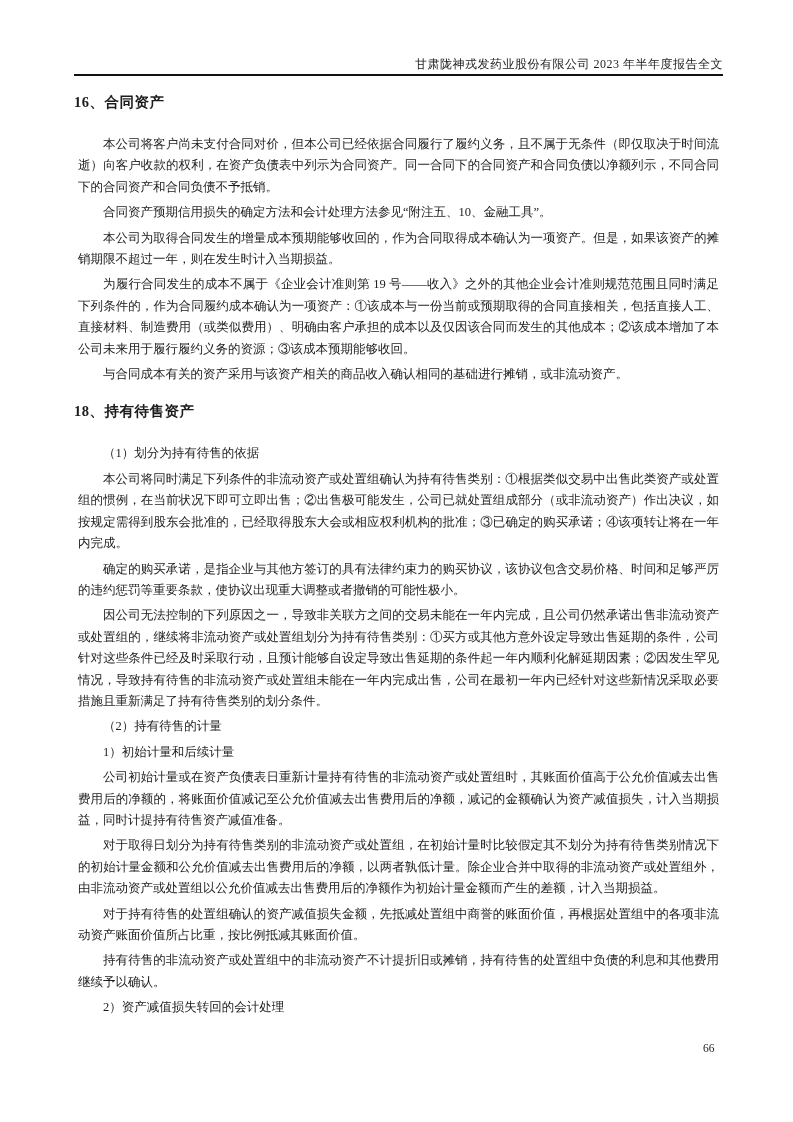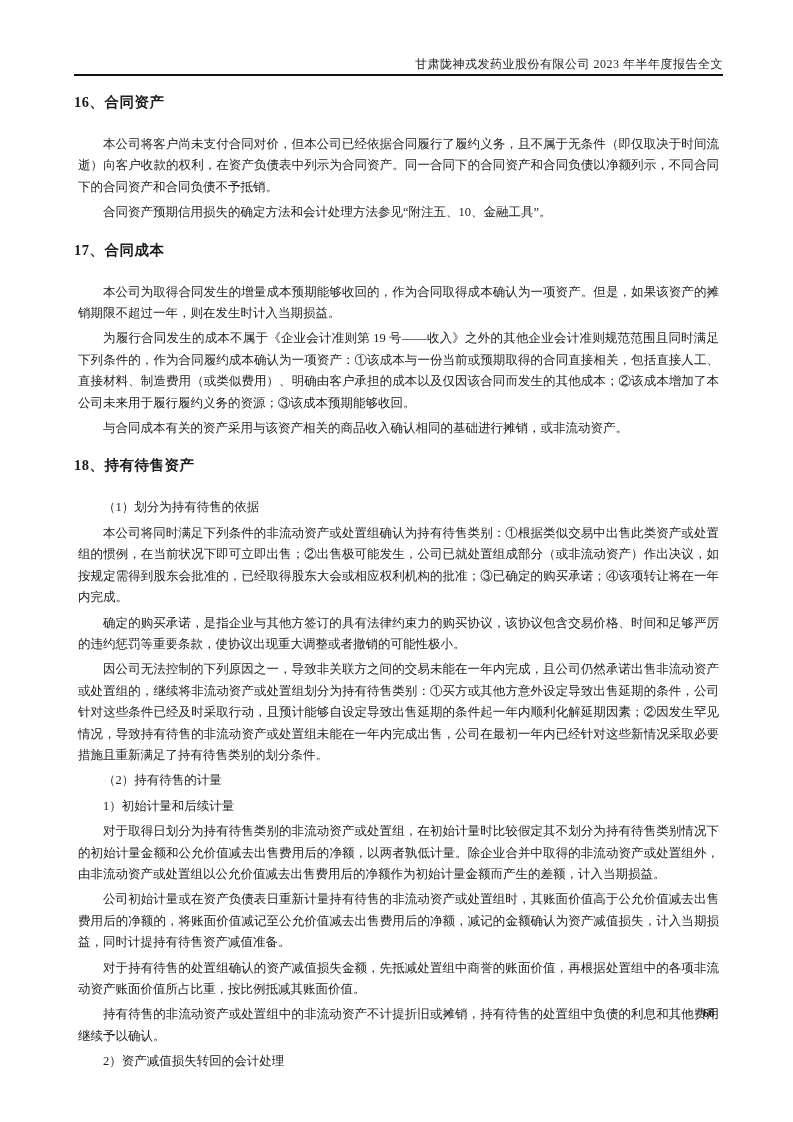--- a/index.html
+++ b/index.html
@@ -70,7 +70,6 @@
     <p class="para">本公司将客户尚未支付合同对价，但本公司已经依据合同履行了履约义务，且不属于无条件（即仅取决于时间流逝）向客户收款的权利，在资产负债表中列示为合同资产。同一合同下的合同资产和合同负债以净额列示，不同合同下的合同资产和合同负债不予抵销。</p>
     <p class="para">合同资产预期信用损失的确定方法和会计处理方法参见“附注五、10、金融工具”。</p>
 
-    <h2 class="sec-heading">17、合同成本</h2>
     <p class="para">本公司为取得合同发生的增量成本预期能够收回的，作为合同取得成本确认为一项资产。但是，如果该资产的摊销期限不超过一年，则在发生时计入当期损益。</p>
     <p class="para">为履行合同发生的成本不属于《企业会计准则第 19 号——收入》之外的其他企业会计准则规范范围且同时满足下列条件的，作为合同履约成本确认为一项资产：①该成本与一份当前或预期取得的合同直接相关，包括直接人工、直接材料、制造费用（或类似费用）、明确由客户承担的成本以及仅因该合同而发生的其他成本；②该成本增加了本公司未来用于履行履约义务的资源；③该成本预期能够收回。</p>
     <p class="para">与合同成本有关的资产采用与该资产相关的商品收入确认相同的基础进行摊销，或非流动资产。</p>

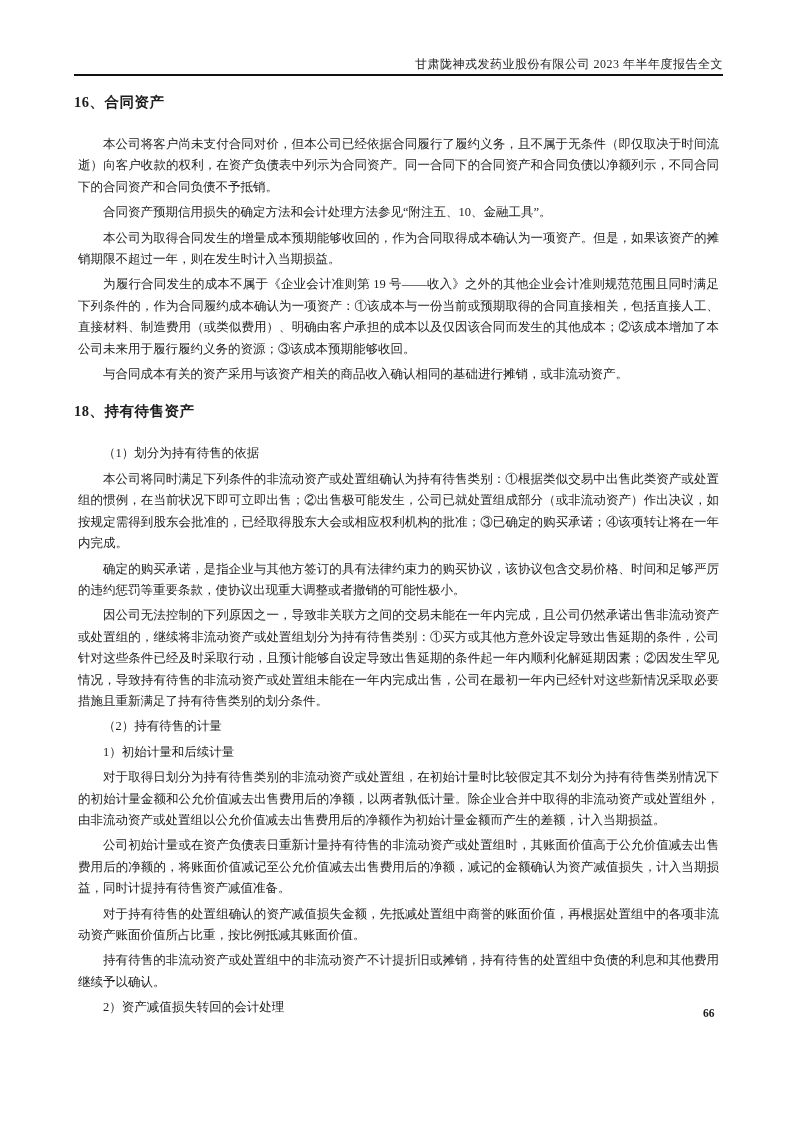--- a/index.html
+++ b/index.html
@@ -81,8 +81,8 @@
     <p class="para">因公司无法控制的下列原因之一，导致非关联方之间的交易未能在一年内完成，且公司仍然承诺出售非流动资产或处置组的，继续将非流动资产或处置组划分为持有待售类别：①买方或其他方意外设定导致出售延期的条件，公司针对这些条件已经及时采取行动，且预计能够自设定导致出售延期的条件起一年内顺利化解延期因素；②因发生罕见情况，导致持有待售的非流动资产或处置组未能在一年内完成出售，公司在最初一年内已经针对这些新情况采取必要措施且重新满足了持有待售类别的划分条件。</p>
     <p class="para">（2）持有待售的计量</p>
     <p class="para">1）初始计量和后续计量</p>
+    <p class="para">公司初始计量或在资产负债表日重新计量持有待售的非流动资产或处置组时，其账面价值高于公允价值减去出售费用后的净额的，将账面价值减记至公允价值减去出售费用后的净额，减记的金额确认为资产减值损失，计入当期损益，同时计提持有待售资产减值准备。</p>
     <p class="para">对于取得日划分为持有待售类别的非流动资产或处置组，在初始计量时比较假定其不划分为持有待售类别情况下的初始计量金额和公允价值减去出售费用后的净额，以两者孰低计量。除企业合并中取得的非流动资产或处置组外，由非流动资产或处置组以公允价值减去出售费用后的净额作为初始计量金额而产生的差额，计入当期损益。</p>
-    <p class="para">公司初始计量或在资产负债表日重新计量持有待售的非流动资产或处置组时，其账面价值高于公允价值减去出售费用后的净额的，将账面价值减记至公允价值减去出售费用后的净额，减记的金额确认为资产减值损失，计入当期损益，同时计提持有待售资产减值准备。</p>
     <p class="para">对于持有待售的处置组确认的资产减值损失金额，先抵减处置组中商誉的账面价值，再根据处置组中的各项非流动资产账面价值所占比重，按比例抵减其账面价值。</p>
     <p class="para">持有待售的非流动资产或处置组中的非流动资产不计提折旧或摊销，持有待售的处置组中负债的利息和其他费用继续予以确认。</p>
     <p class="para">2）资产减值损失转回的会计处理</p>

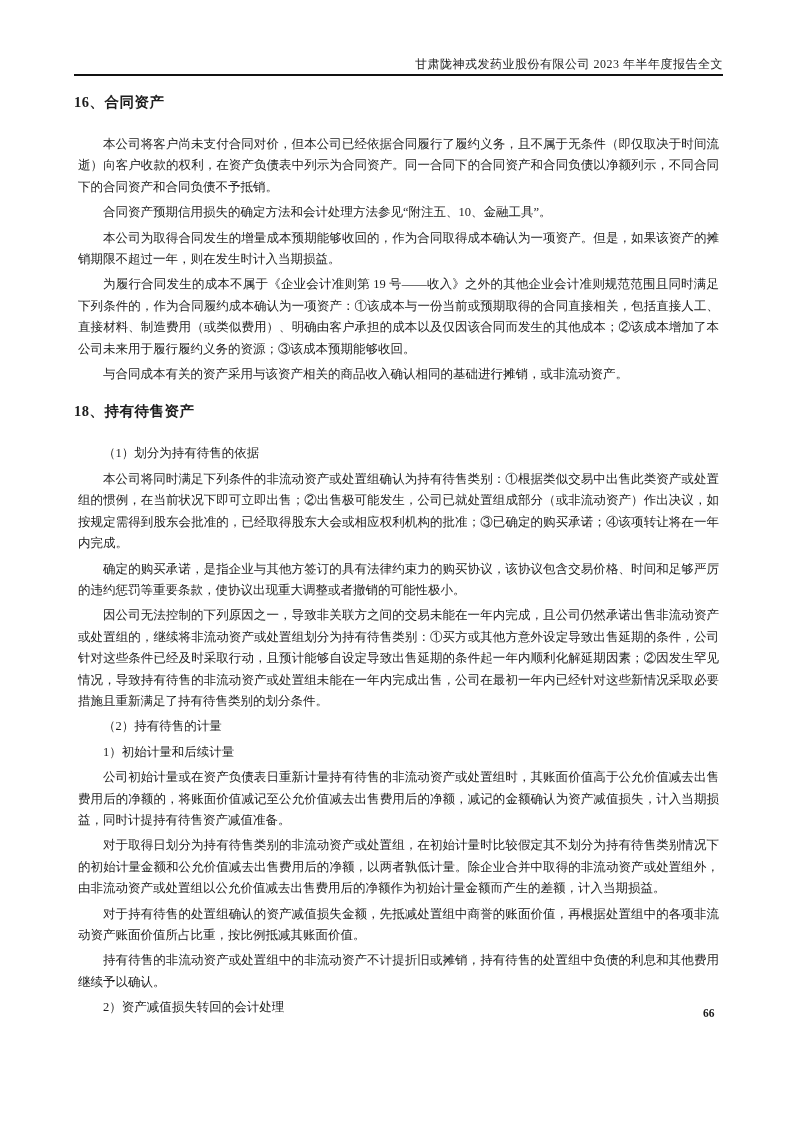--- a/index.html
+++ b/index.html
@@ -50,10 +50,9 @@
   .page-number {
     position: absolute;
     left: 703px;
-    top: 1006px;
+    top: 1041px;
     font-size: 11.5px;
     line-height: 14px;
-    font-weight: bold;
   }
 </style>
 </head>

